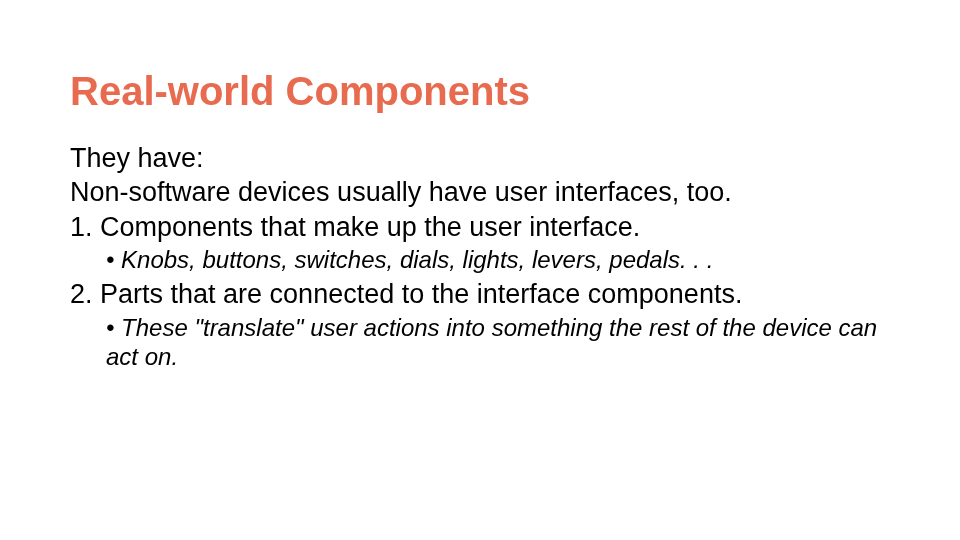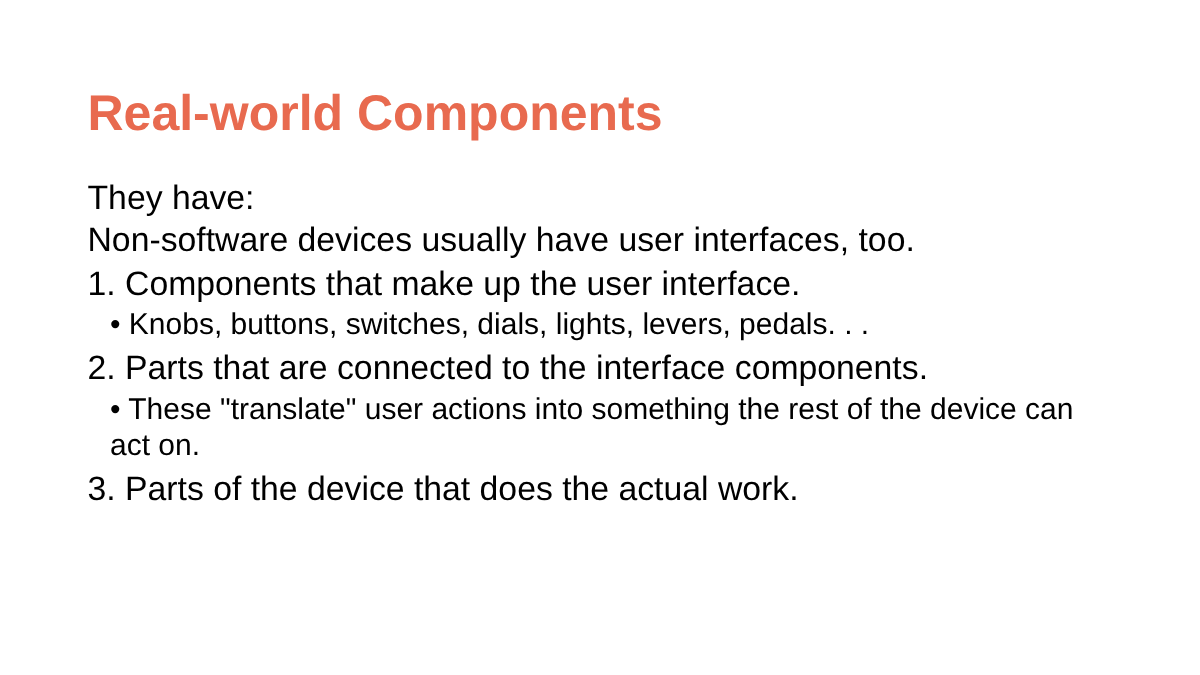--- a/index.html
+++ b/index.html
@@ -36,8 +36,9 @@
   }
   .sub-item {
     font-size: 24px;
-    margin: 2px 0 4px 18px;
+    margin: 2px 0 4px 36px;
     line-height: 1.22;
+    font-style: italic;
   }
 </style>
 </head>

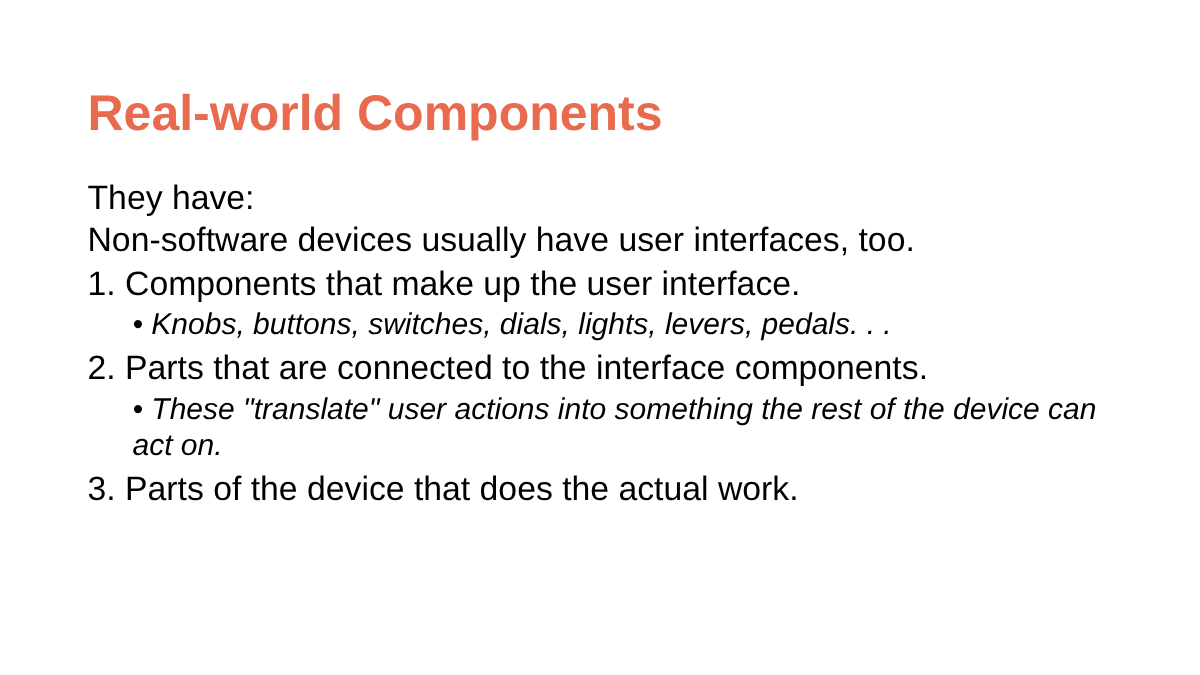--- a/index.html
+++ b/index.html
@@ -57,7 +57,6 @@
     <p class="num-item">2. Parts that are connected to the interface components.</p>
     <p class="sub-item">• These "translate" user actions into something the rest of the device can act on.</p>
 
-    <p class="num-item">3. Parts of the device that does the actual work.</p>
   </div>
 </div>
 

